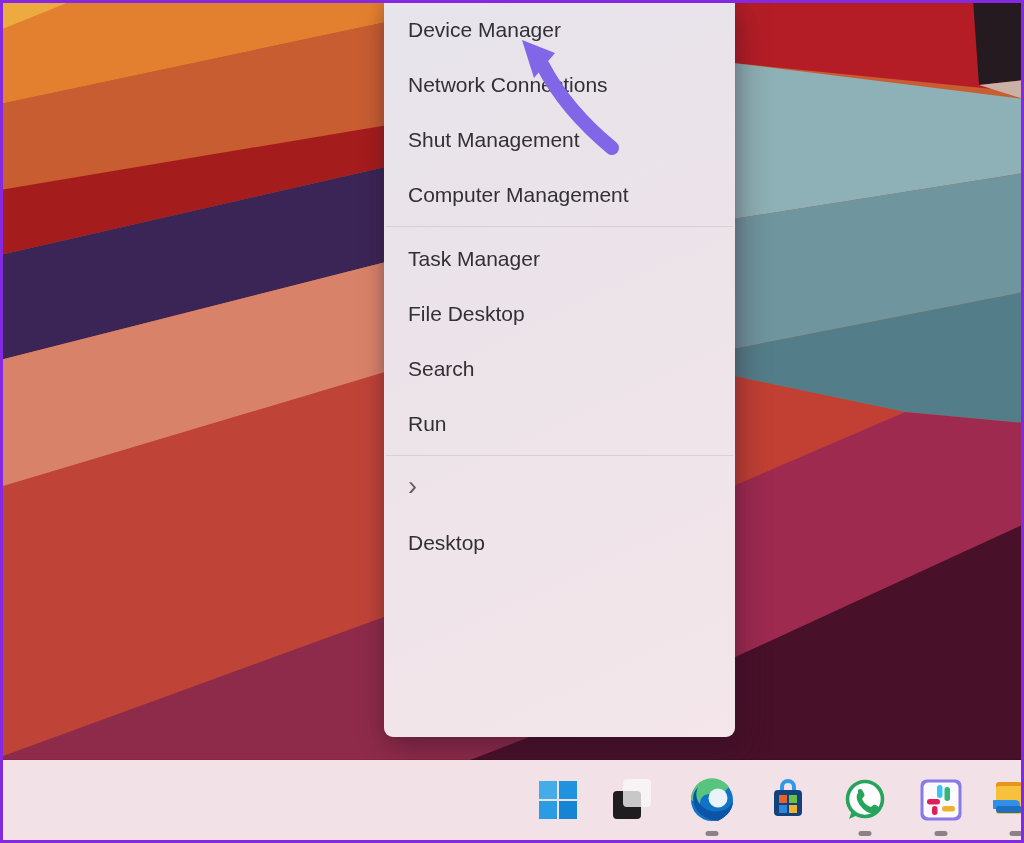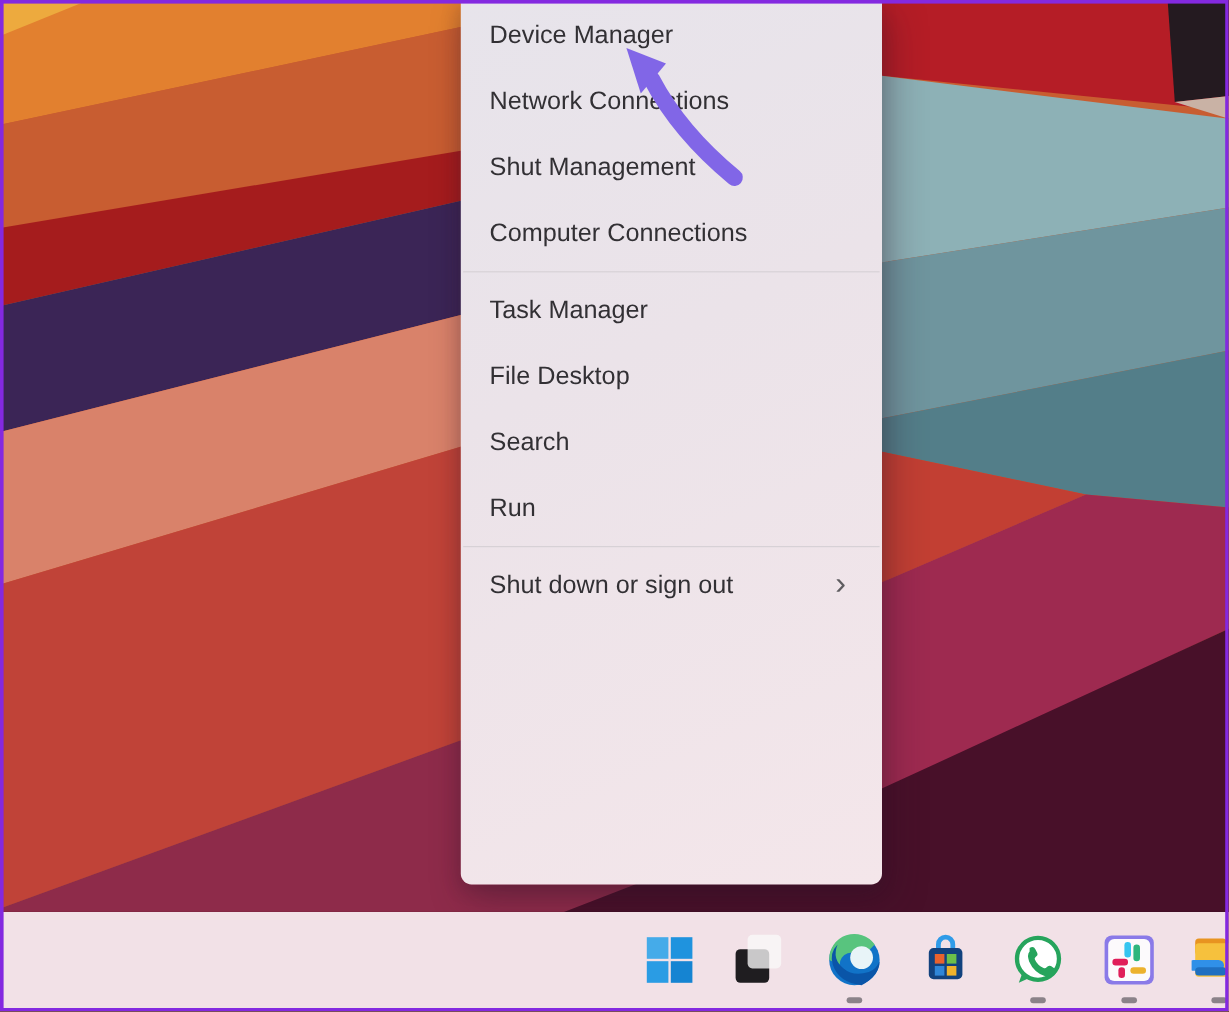--- a/index.html
+++ b/index.html
@@ -85,7 +85,7 @@
           <span>Shut Management</span>
         </li>
         <li class="menu-item">
-          <span>Computer Connections</span>
+          <span>Computer Management</span>
         </li>
         <li class="menu-sep"></li>
         <li class="menu-item">

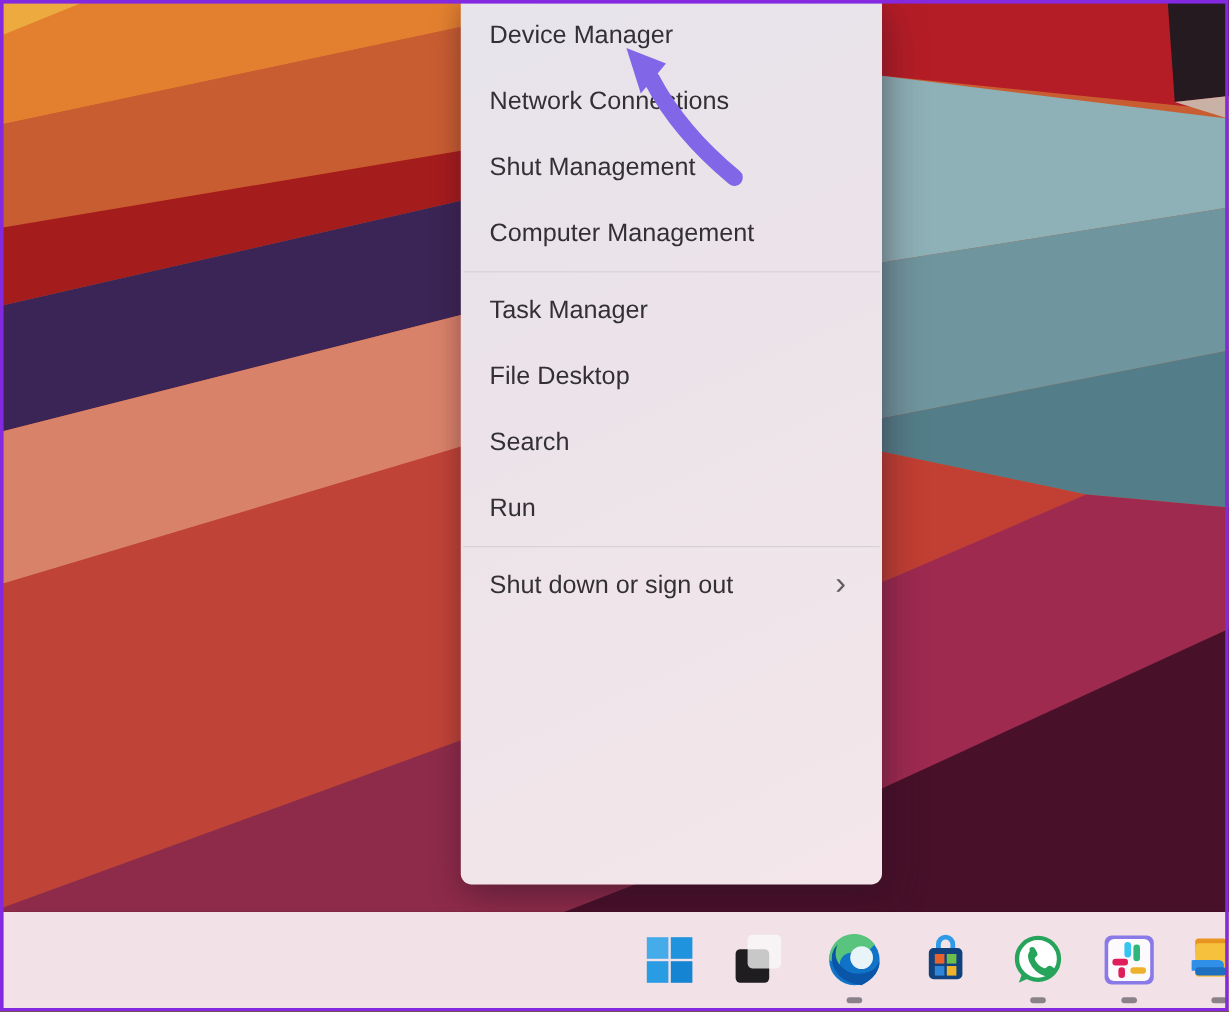--- a/index.html
+++ b/index.html
@@ -102,7 +102,6 @@
         </li>
         <li class="menu-sep"></li>
         <li class="menu-item">
-          <span>Shut down or sign out</span>
           <span class="mi-chevron">›</span>
         </li>
       </ul>

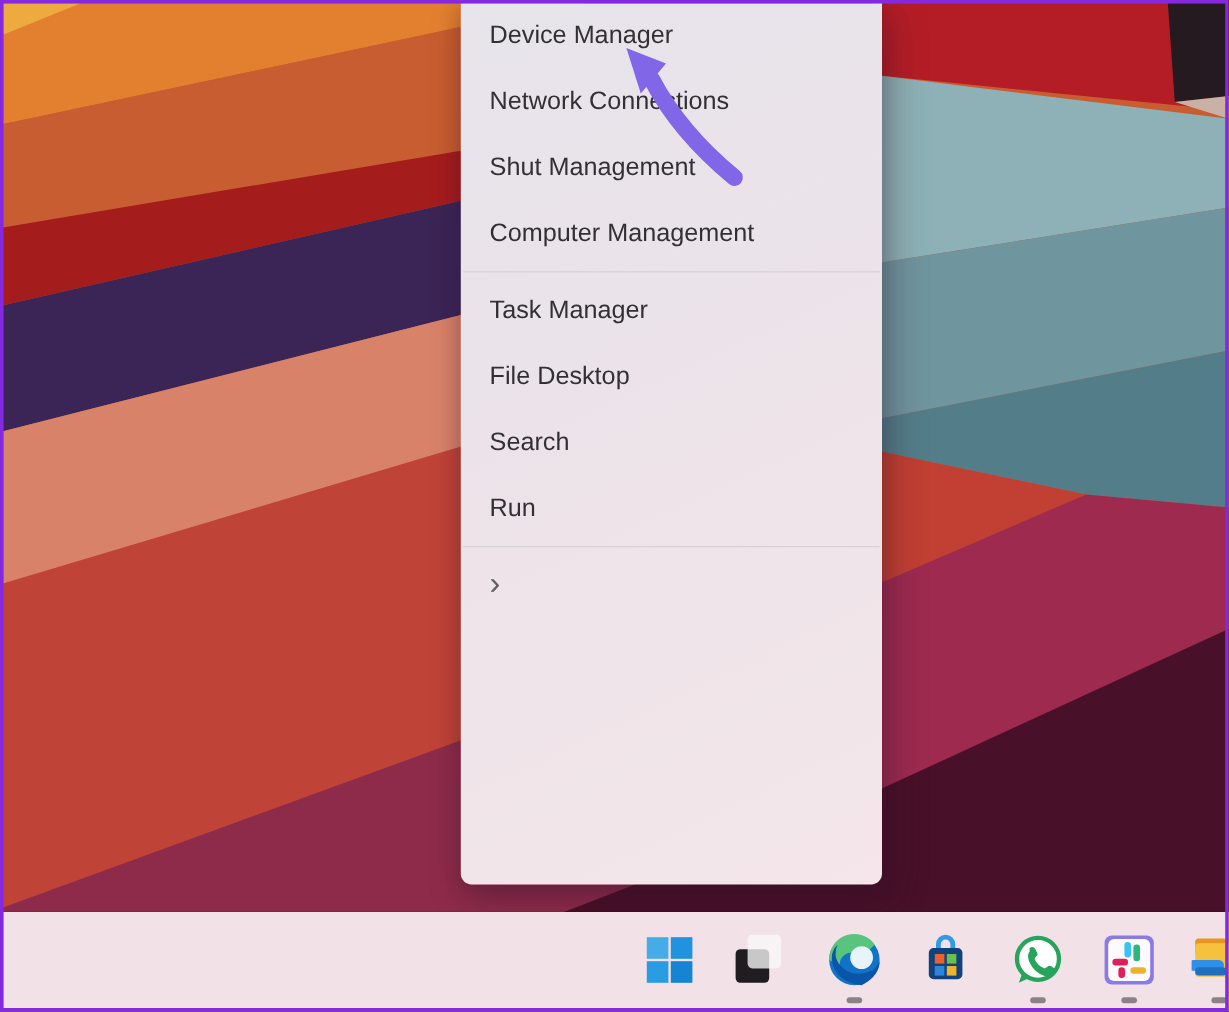--- a/index.html
+++ b/index.html
@@ -104,6 +104,9 @@
         <li class="menu-item">
           <span class="mi-chevron">›</span>
         </li>
+        <li class="menu-item">
+          <span>Desktop</span>
+        </li>
       </ul>
   </div>
 

